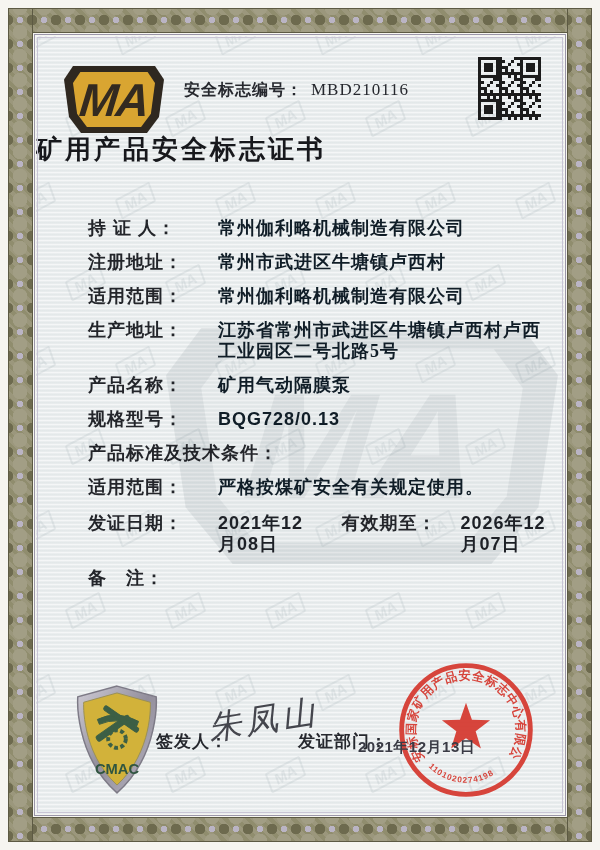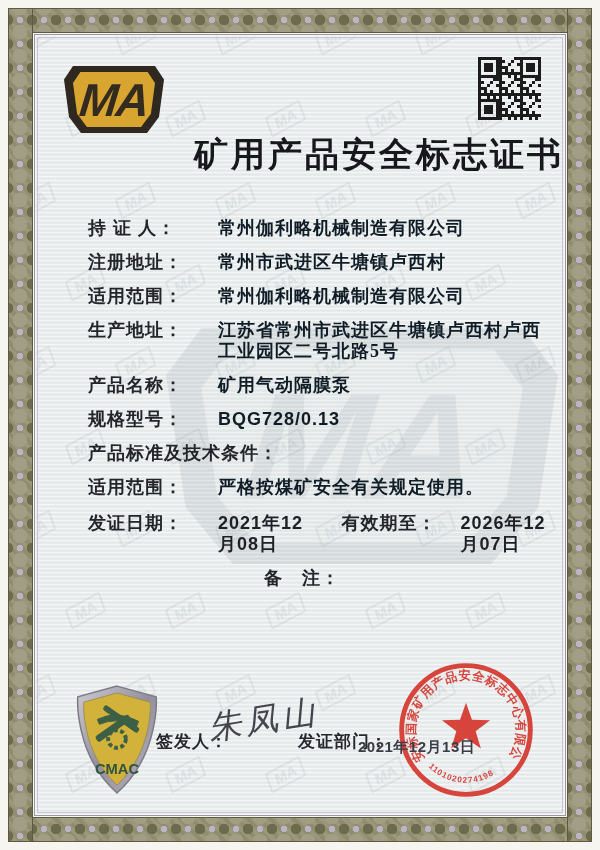--- a/index.html
+++ b/index.html
@@ -180,6 +180,9 @@
       </div>
     </div>
 
+    <div class="certno">
+      <span class="lab">安全标志编号：</span><span class="val">MBD210116</span>
+    </div>
 
     <div class="qr" id="qr">
         <i class="f"></i>

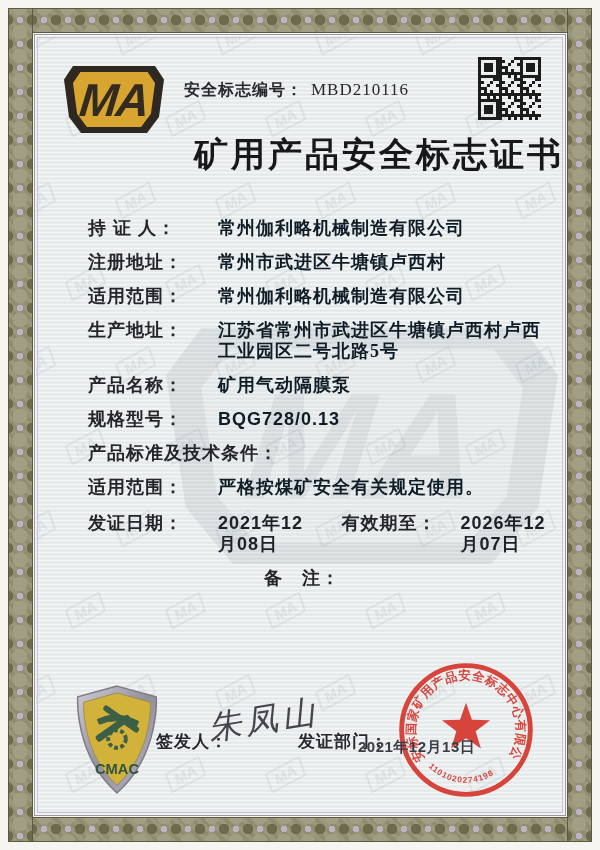--- a/index.html
+++ b/index.html
@@ -60,8 +60,8 @@
   .qr i{display:block;}
   .qr i.f{background:#1c1c1c;}
 
-  .title{position:absolute;left:0;right:0;top:96px;text-align:right;z-index:2;
-    font-family:Liberation Sans, sans-serif;font-weight:bold;font-size:34px;color:#17181c;
+  .title{position:absolute;left:0;right:0;top:96px;text-align:left;z-index:2;
+    font-family:Liberation Sans, sans-serif;font-weight:bold;font-size:26px;color:#17181c;
     letter-spacing:3px;}
 
   

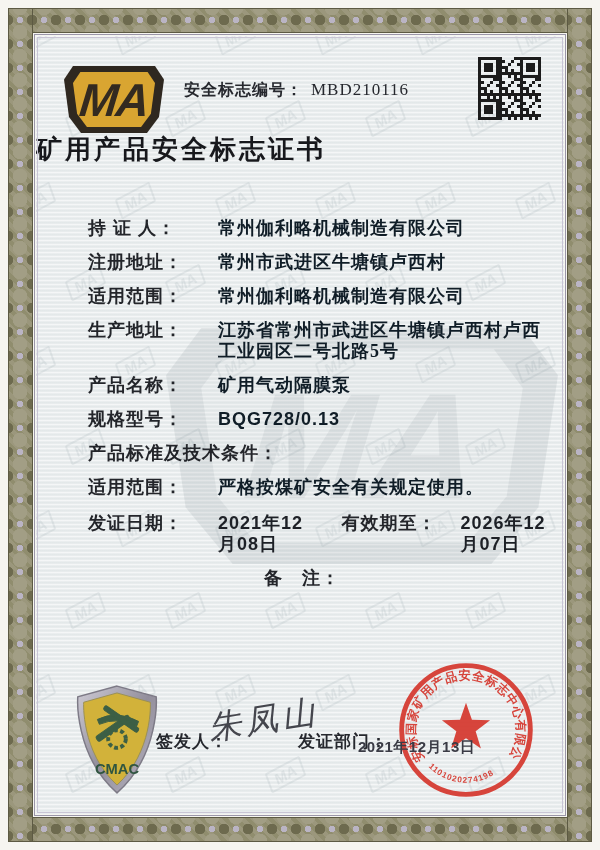--- a/index.html
+++ b/index.html
@@ -76,7 +76,7 @@
   .dates{margin-top:15px;}
   .dates .fvalue{font-family:"Liberation Sans",sans-serif;color:#1d2026;}
   .dates .vlabel{width:auto;margin-left:38px;}
-  .remark{margin-top:6px;justify-content:center;}
+  .remark{margin-top:6px;}
 
   
   .para{position:absolute;left:34px;right:34px;top:506px;z-index:2;

